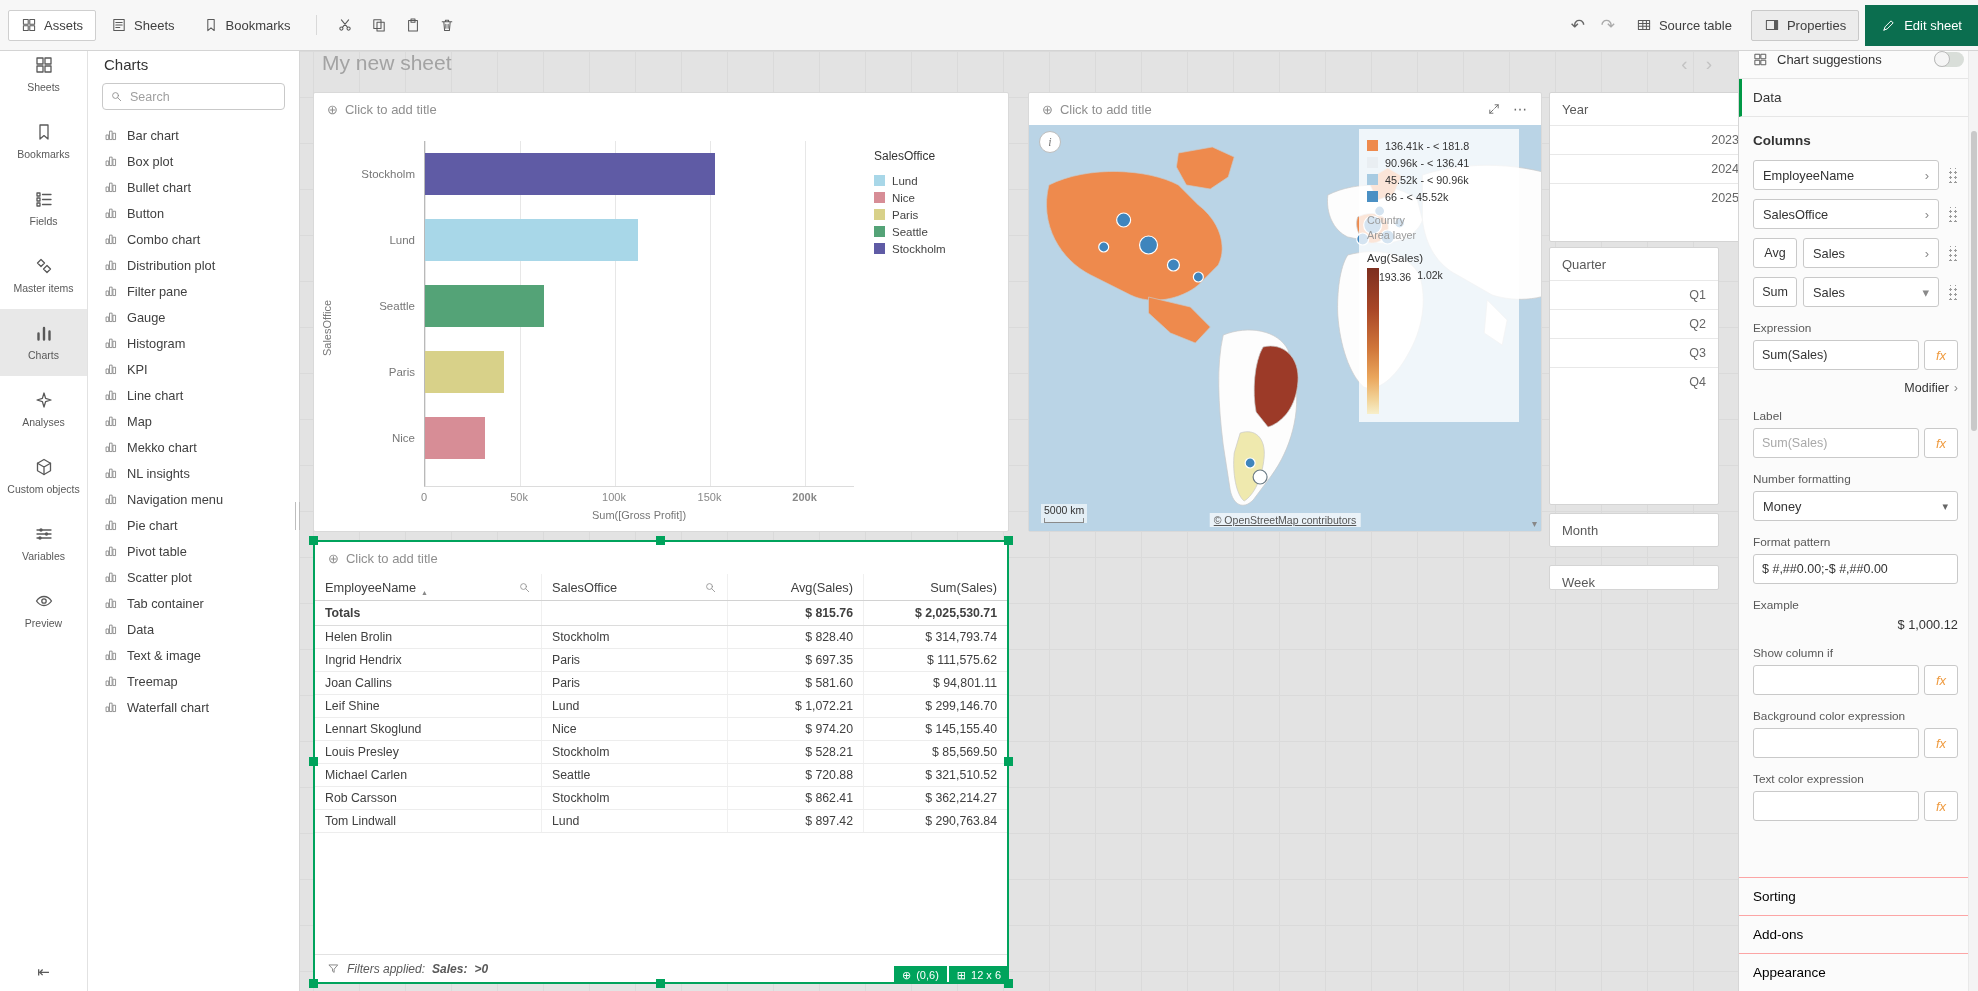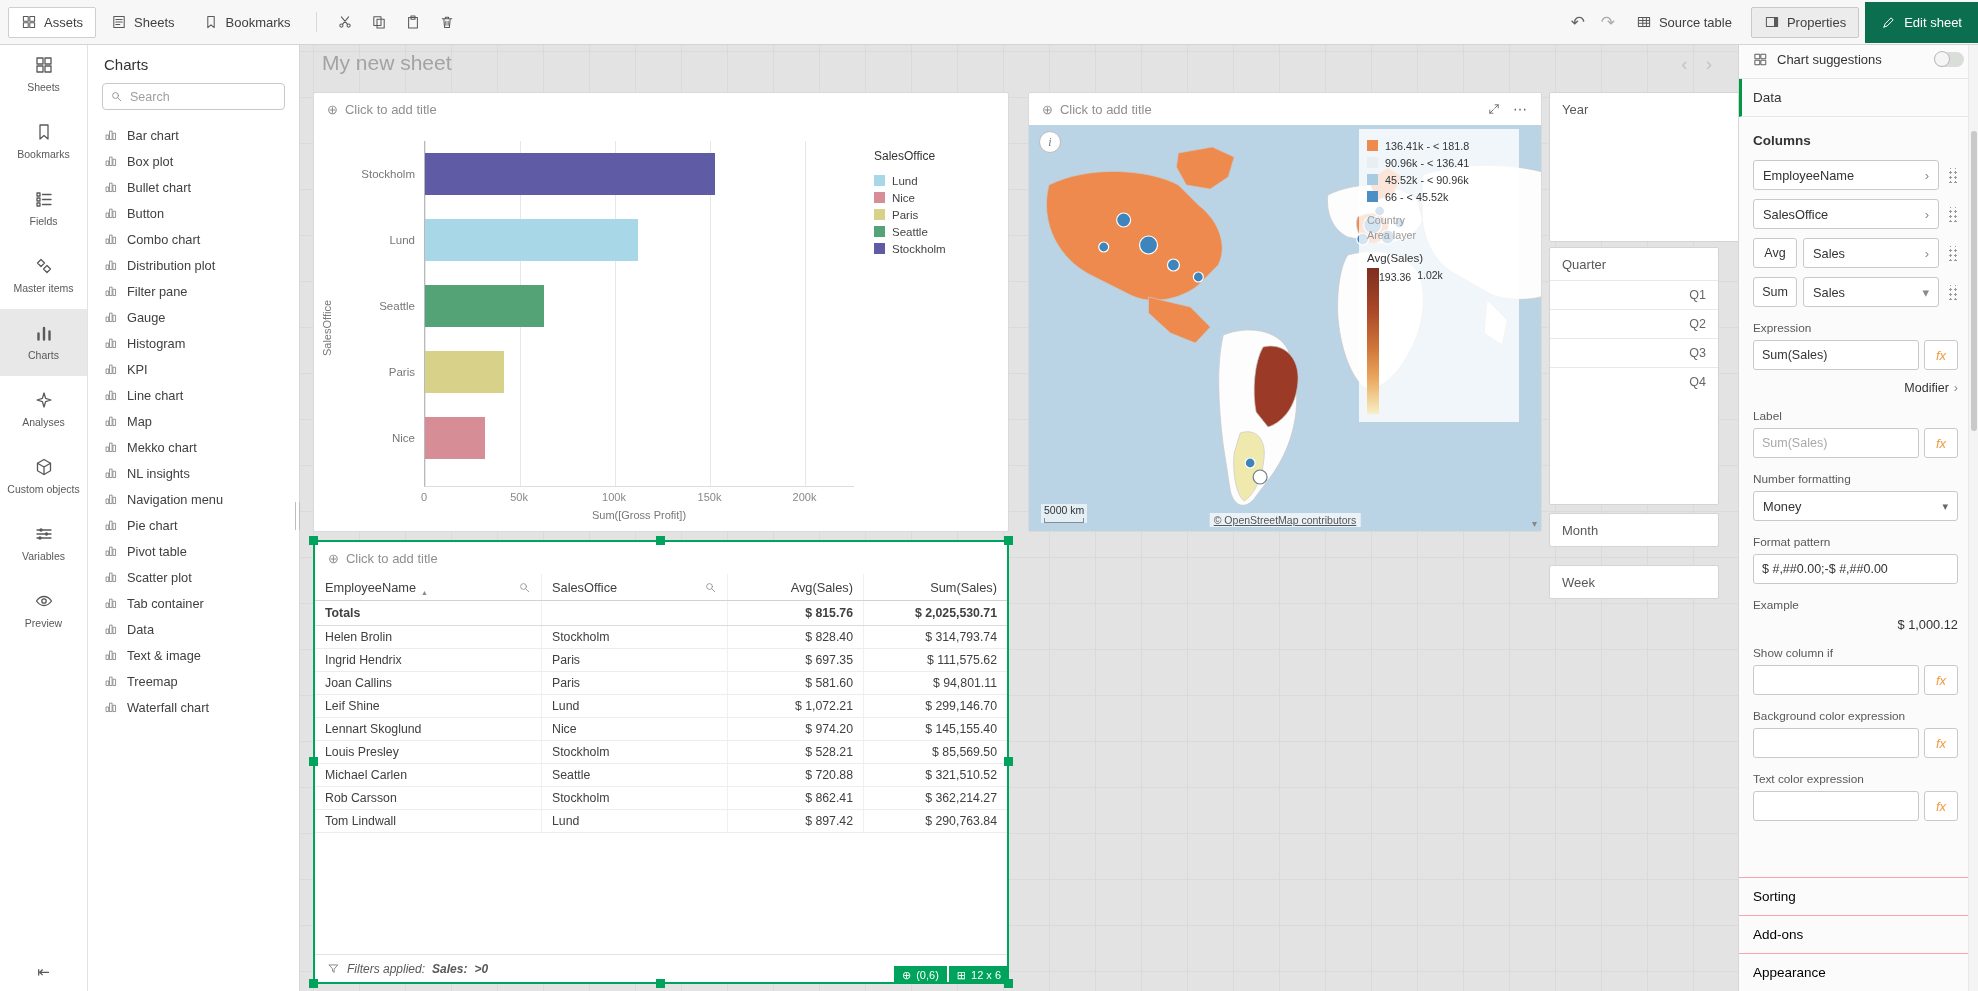--- a/index.html
+++ b/index.html
@@ -10,7 +10,7 @@
 svg.ic{fill:none;stroke:currentColor;stroke-width:1.3;stroke-linecap:round;stroke-linejoin:round;display:inline-block;vertical-align:middle}
 
 
-.topbar{position:absolute;left:0;top:0;width:100%;height:45px;background:#f7f7f7;border-bottom:1px solid #d4d4d4;display:flex;align-items:flex-start;z-index:30}
+.topbar{position:absolute;left:0;top:0;width:100%;height:51px;background:#f7f7f7;border-bottom:1px solid #d4d4d4;display:flex;align-items:flex-start;z-index:30}
 .tb-left{display:flex;align-items:center;height:100%;padding-left:8px;gap:2px}
 .tb-tab{display:flex;align-items:center;gap:7px;height:31px;padding:0 12px;font-size:13px;color:#404040;border:1px solid transparent;border-radius:2px;cursor:pointer}
 .tb-tab.active{background:#fff;border-color:#cfcfcf}

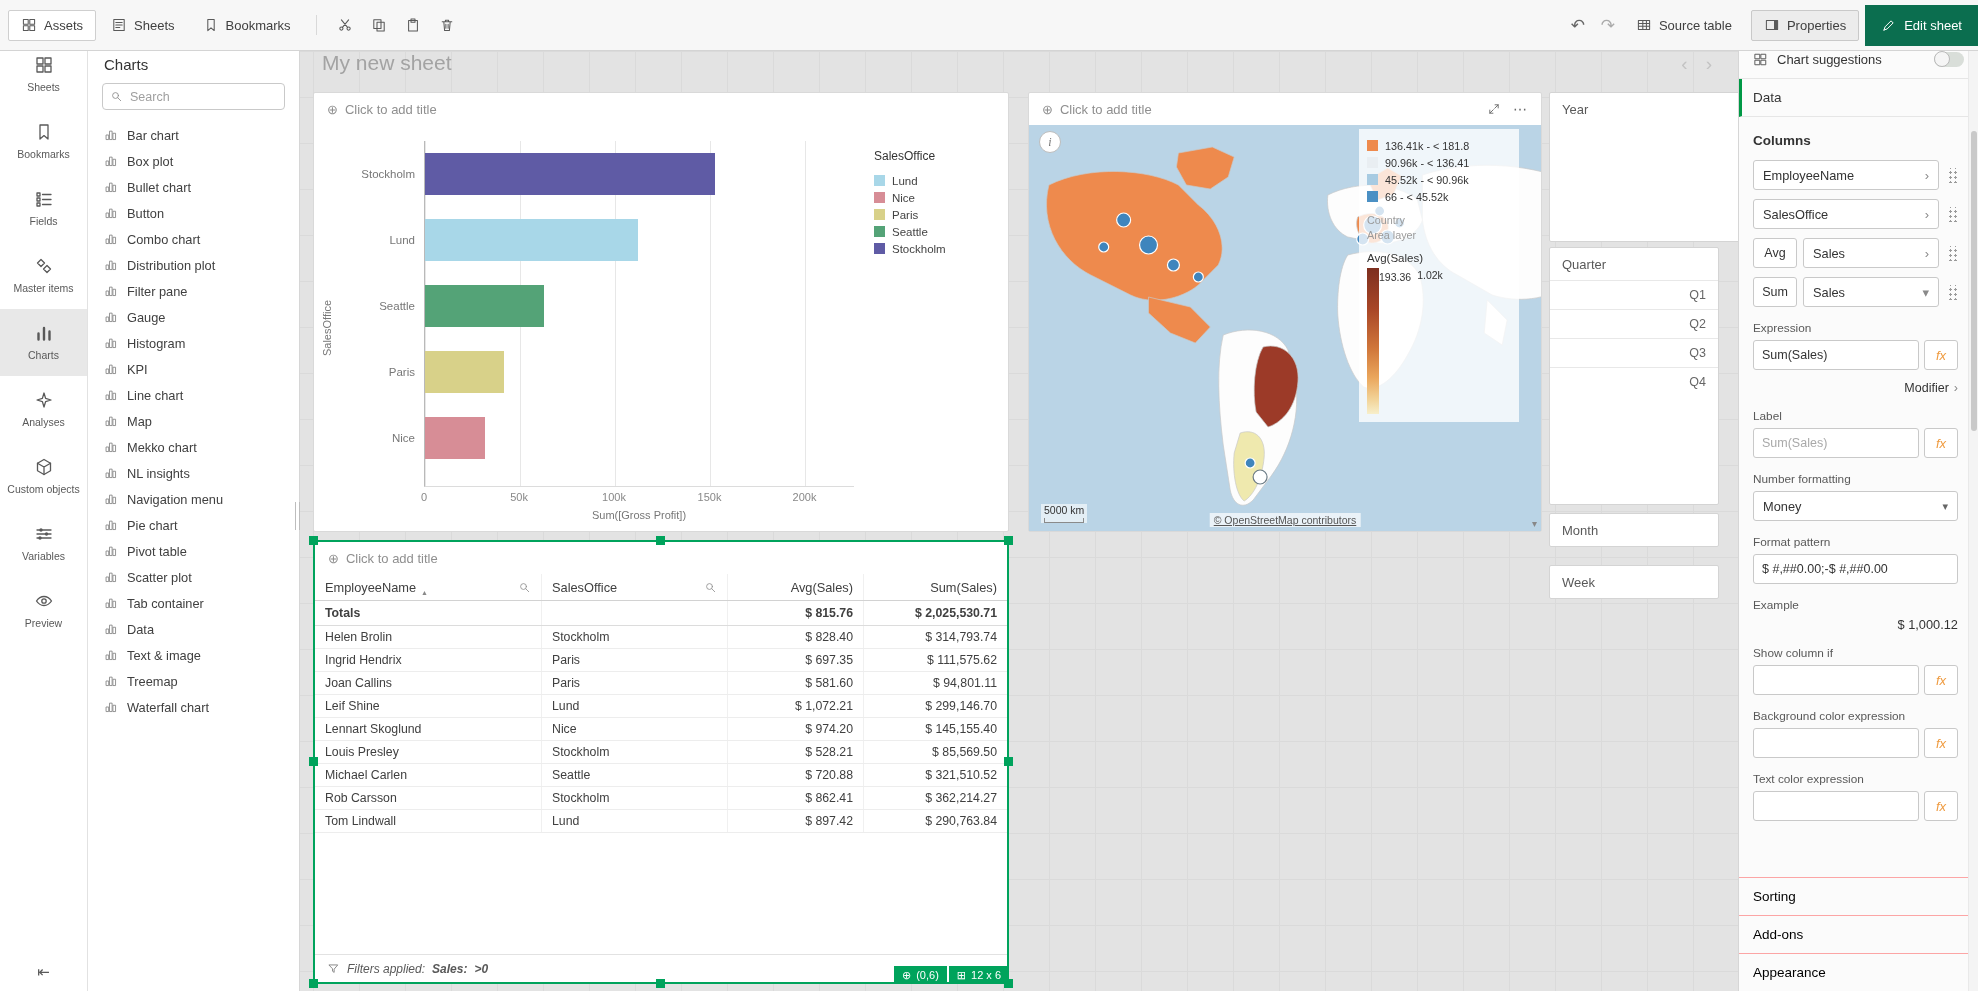--- a/index.html
+++ b/index.html
@@ -751,6 +751,12 @@
 
     <section class="fpane" id="paneYear">
       <div class="fp-title">Year</div>
+      <div>
+
+      <div class="fp-row">2023</div>
+          <div class="fp-row">2024</div>
+          <div class="fp-row">2025</div>
+        </div>
     </section>
     <section class="fpane" id="paneQuarter">
       <div class="fp-title">Quarter</div>

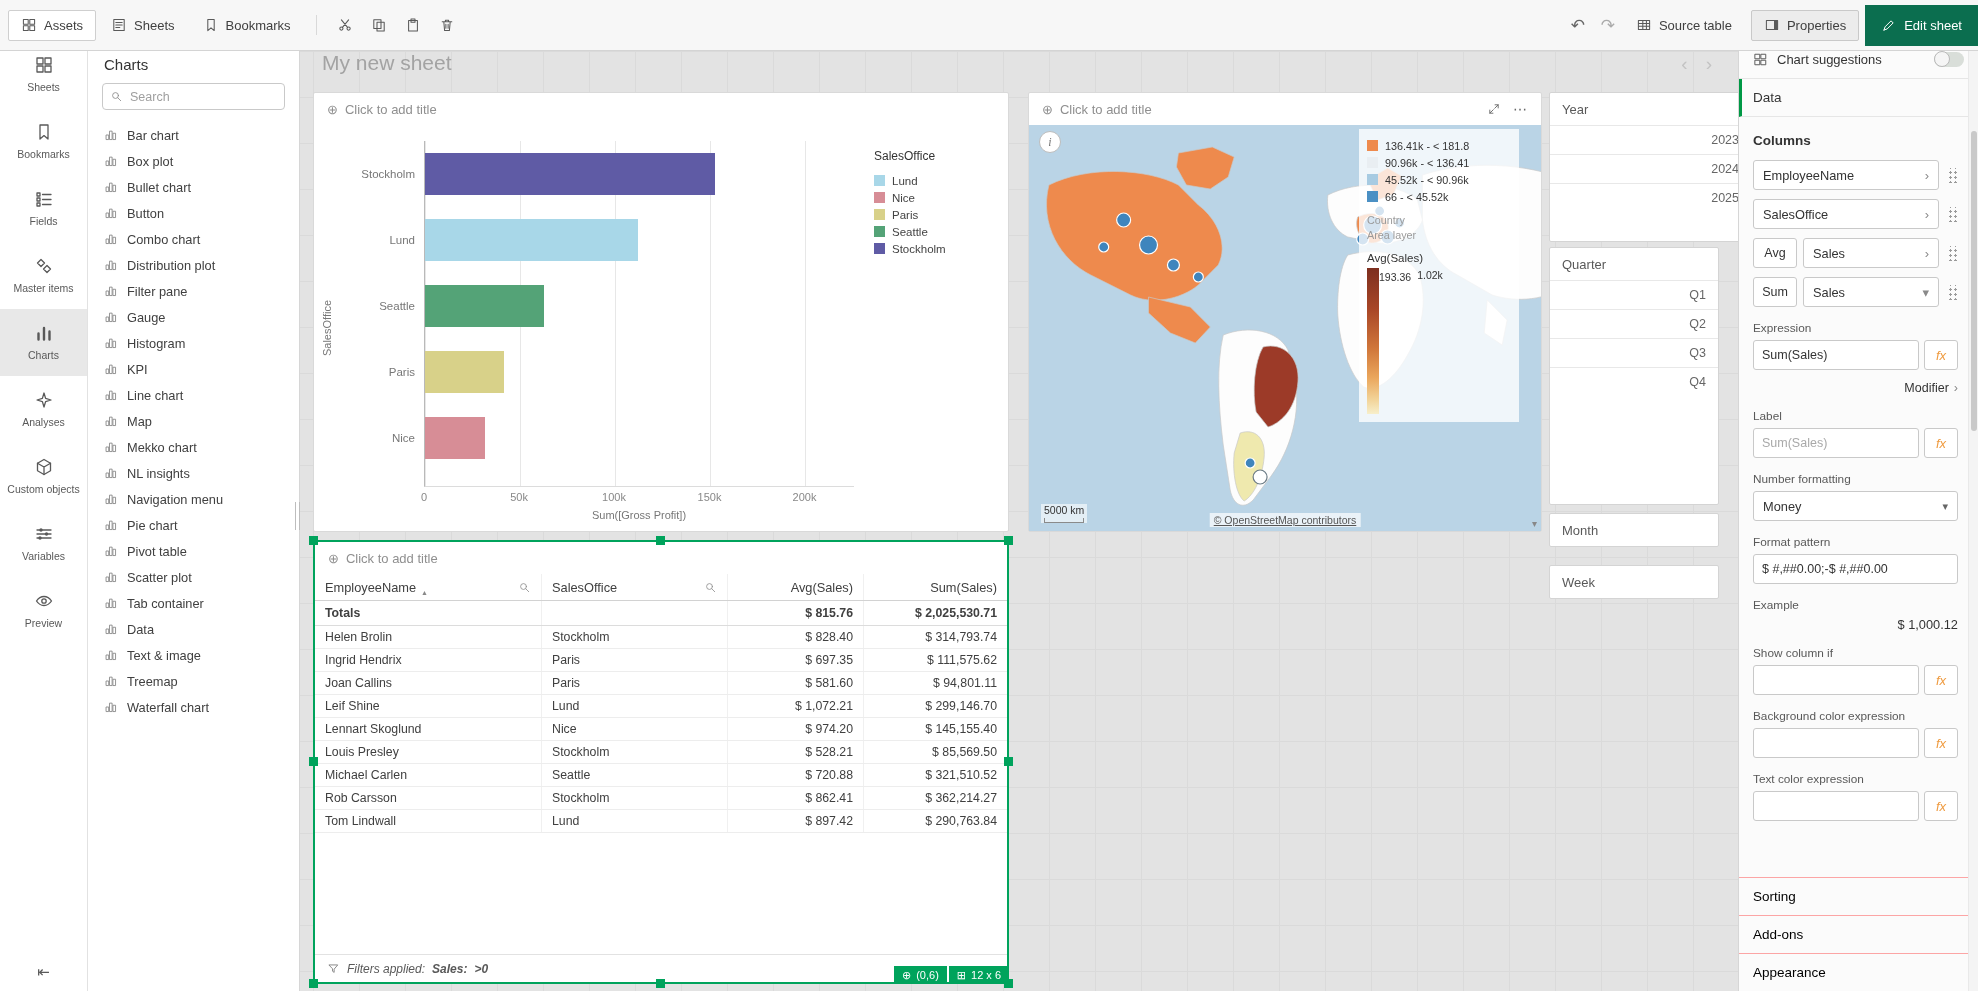--- a/index.html
+++ b/index.html
@@ -612,7 +612,7 @@
               <span class="bc-tick" style="left: 22.1%;">50k</span>
               <span class="bc-tick" style="left: 44.2%;">100k</span>
               <span class="bc-tick" style="left: 66.4%;">150k</span>
-              <span class="bc-tick" style="left: 88.5%;">200k</span>
+              <span class="bc-tick" style="left: 88.5%; font-weight: bold;">200k</span>
             </div>
           <div class="bc-xlabel">Sum([Gross Profit])</div>
         </div>

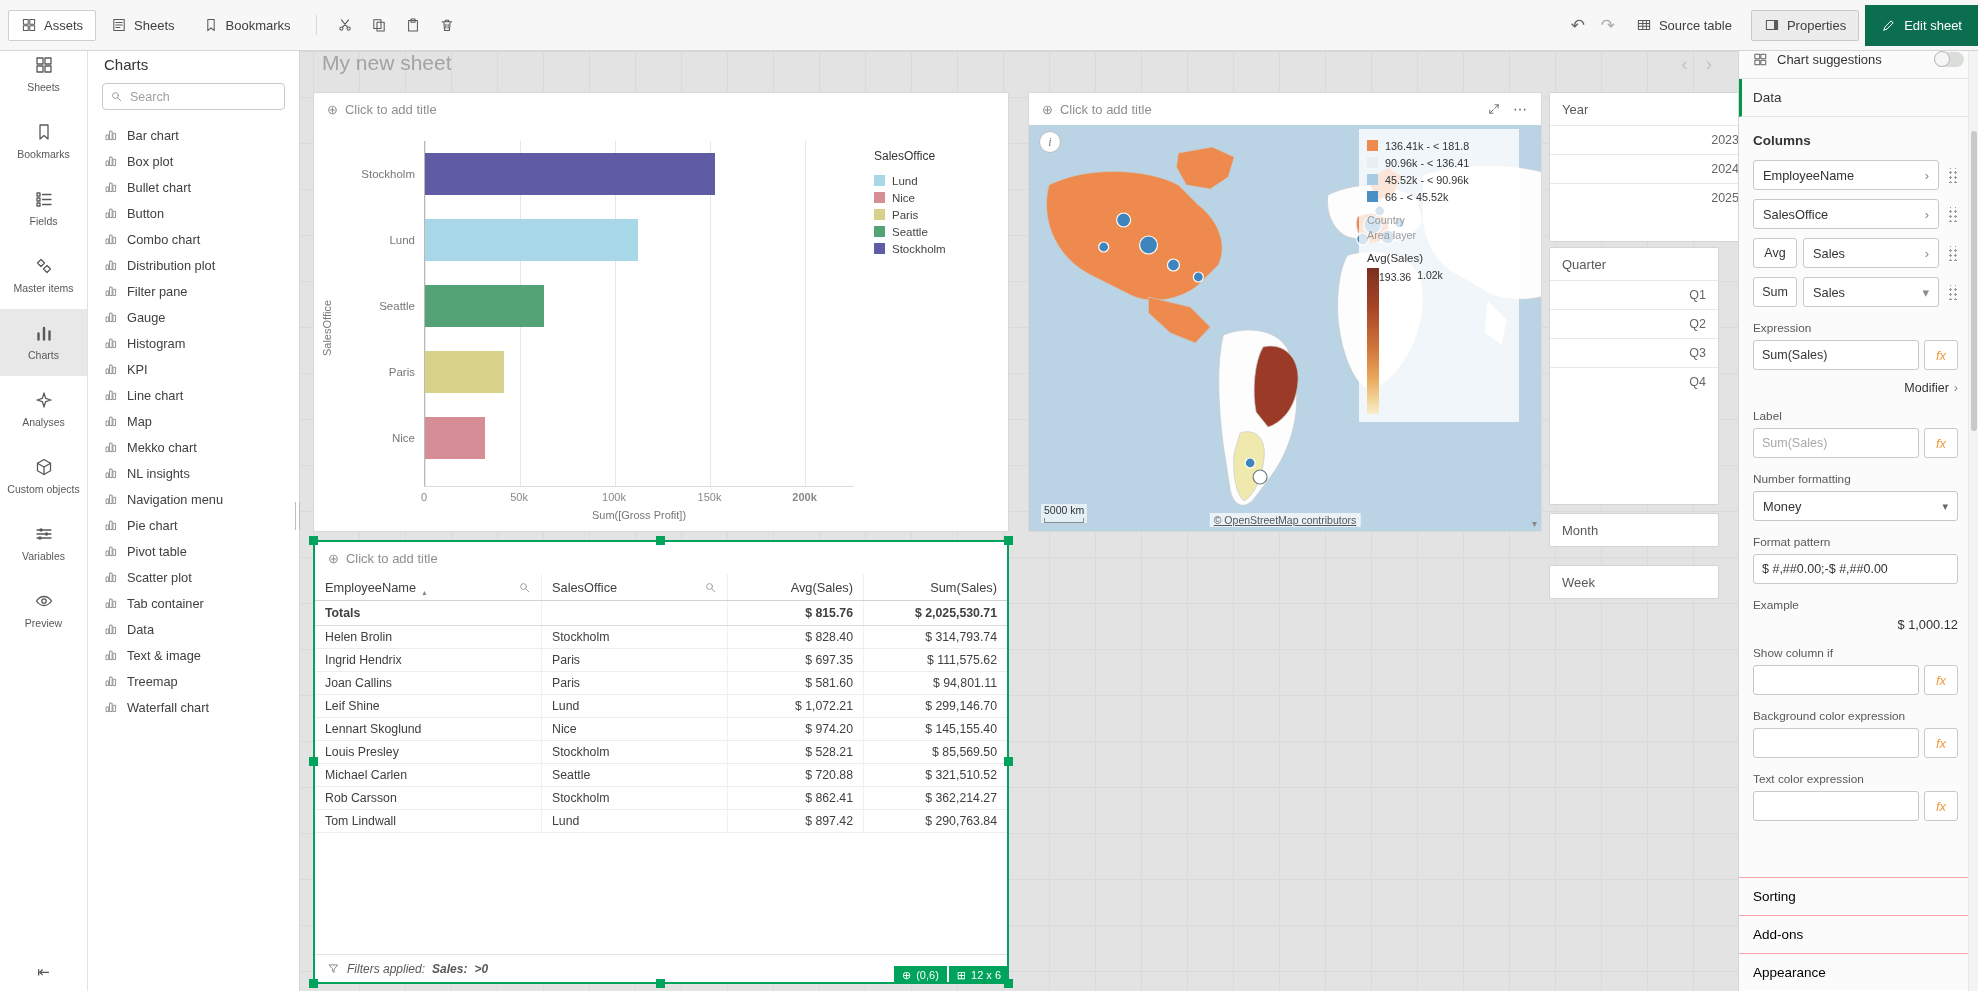--- a/index.html
+++ b/index.html
@@ -102,7 +102,7 @@
 #paneYear{left:1249px;top:51px;width:203px;height:150px}
 #paneQuarter{left:1249px;top:206px;width:170px;height:258px}
 #paneMonth{left:1249px;top:472px;width:170px;height:34px}
-#paneWeek{left:1249px;top:524px;width:170px;height:34px}
+#paneWeek{left:1249px;top:524px;width:170px;height:25px}
 .fp-title{height:32px;display:flex;align-items:center;padding:0 12px;font-size:13px;color:#595959}
 .fp-row{height:29px;display:flex;align-items:center;justify-content:flex-end;padding:0 12px;border-top:1px solid #e8e8e8;font-size:12.5px;color:#666}
 

